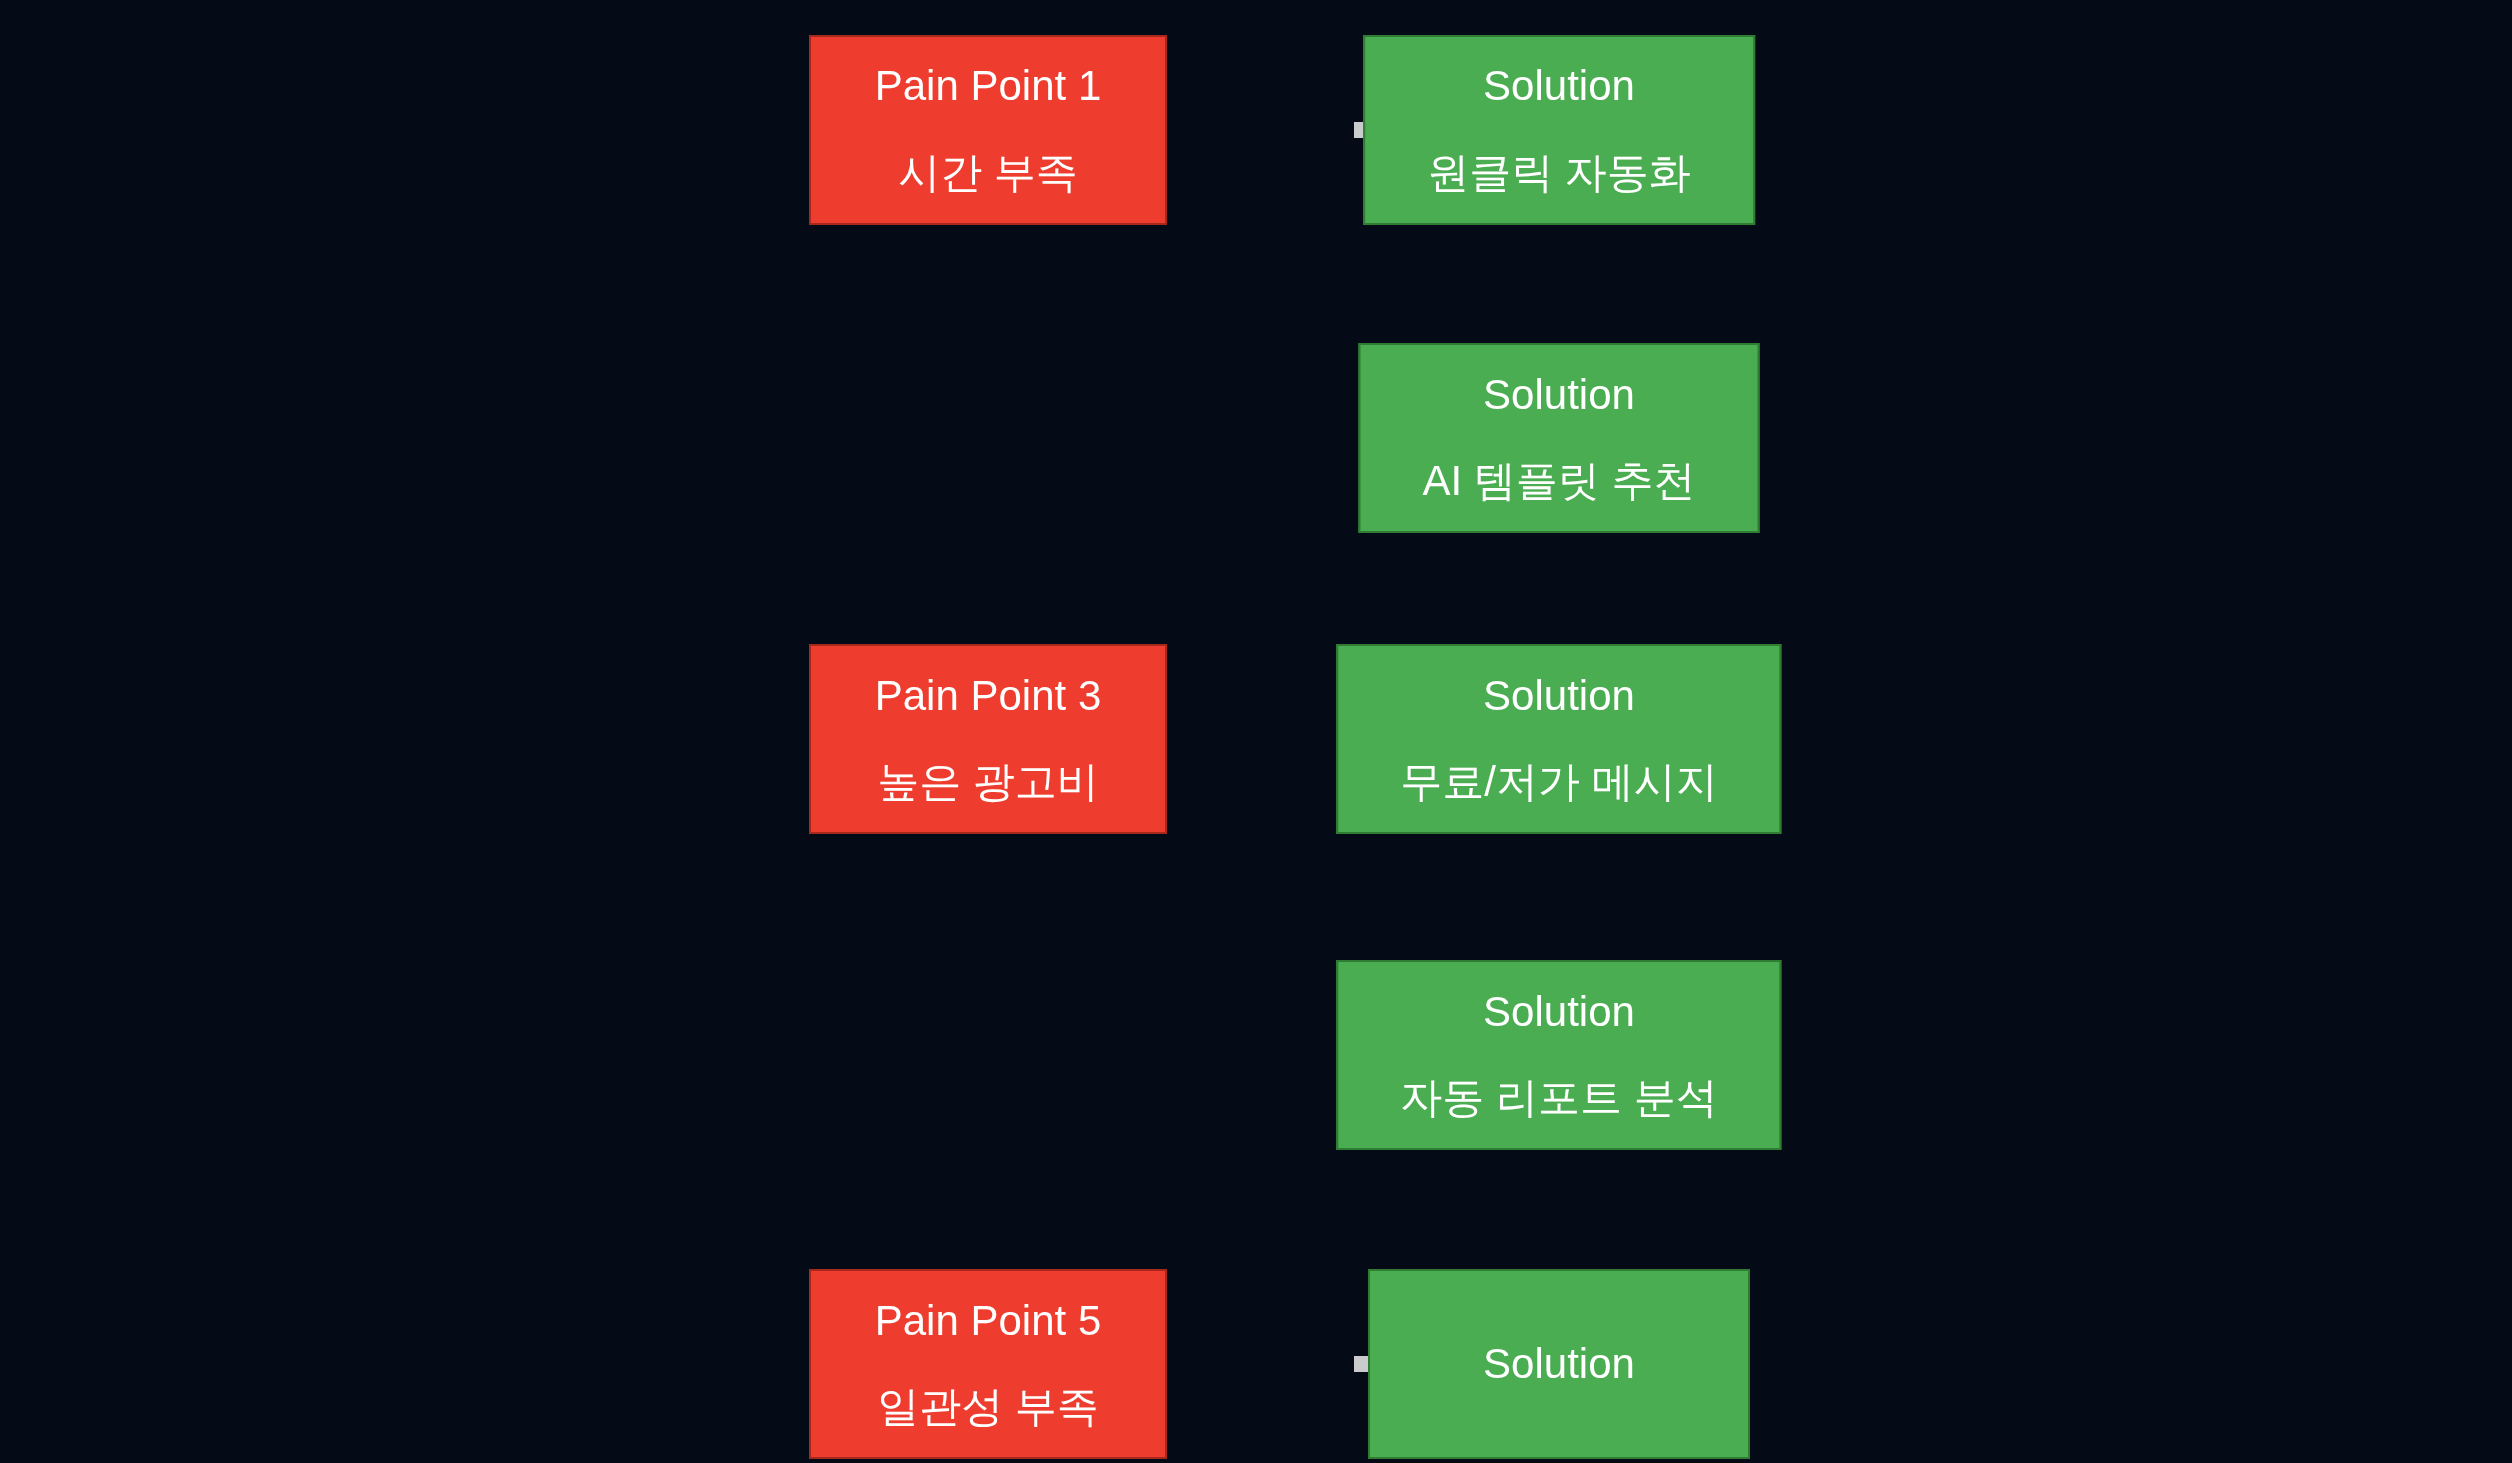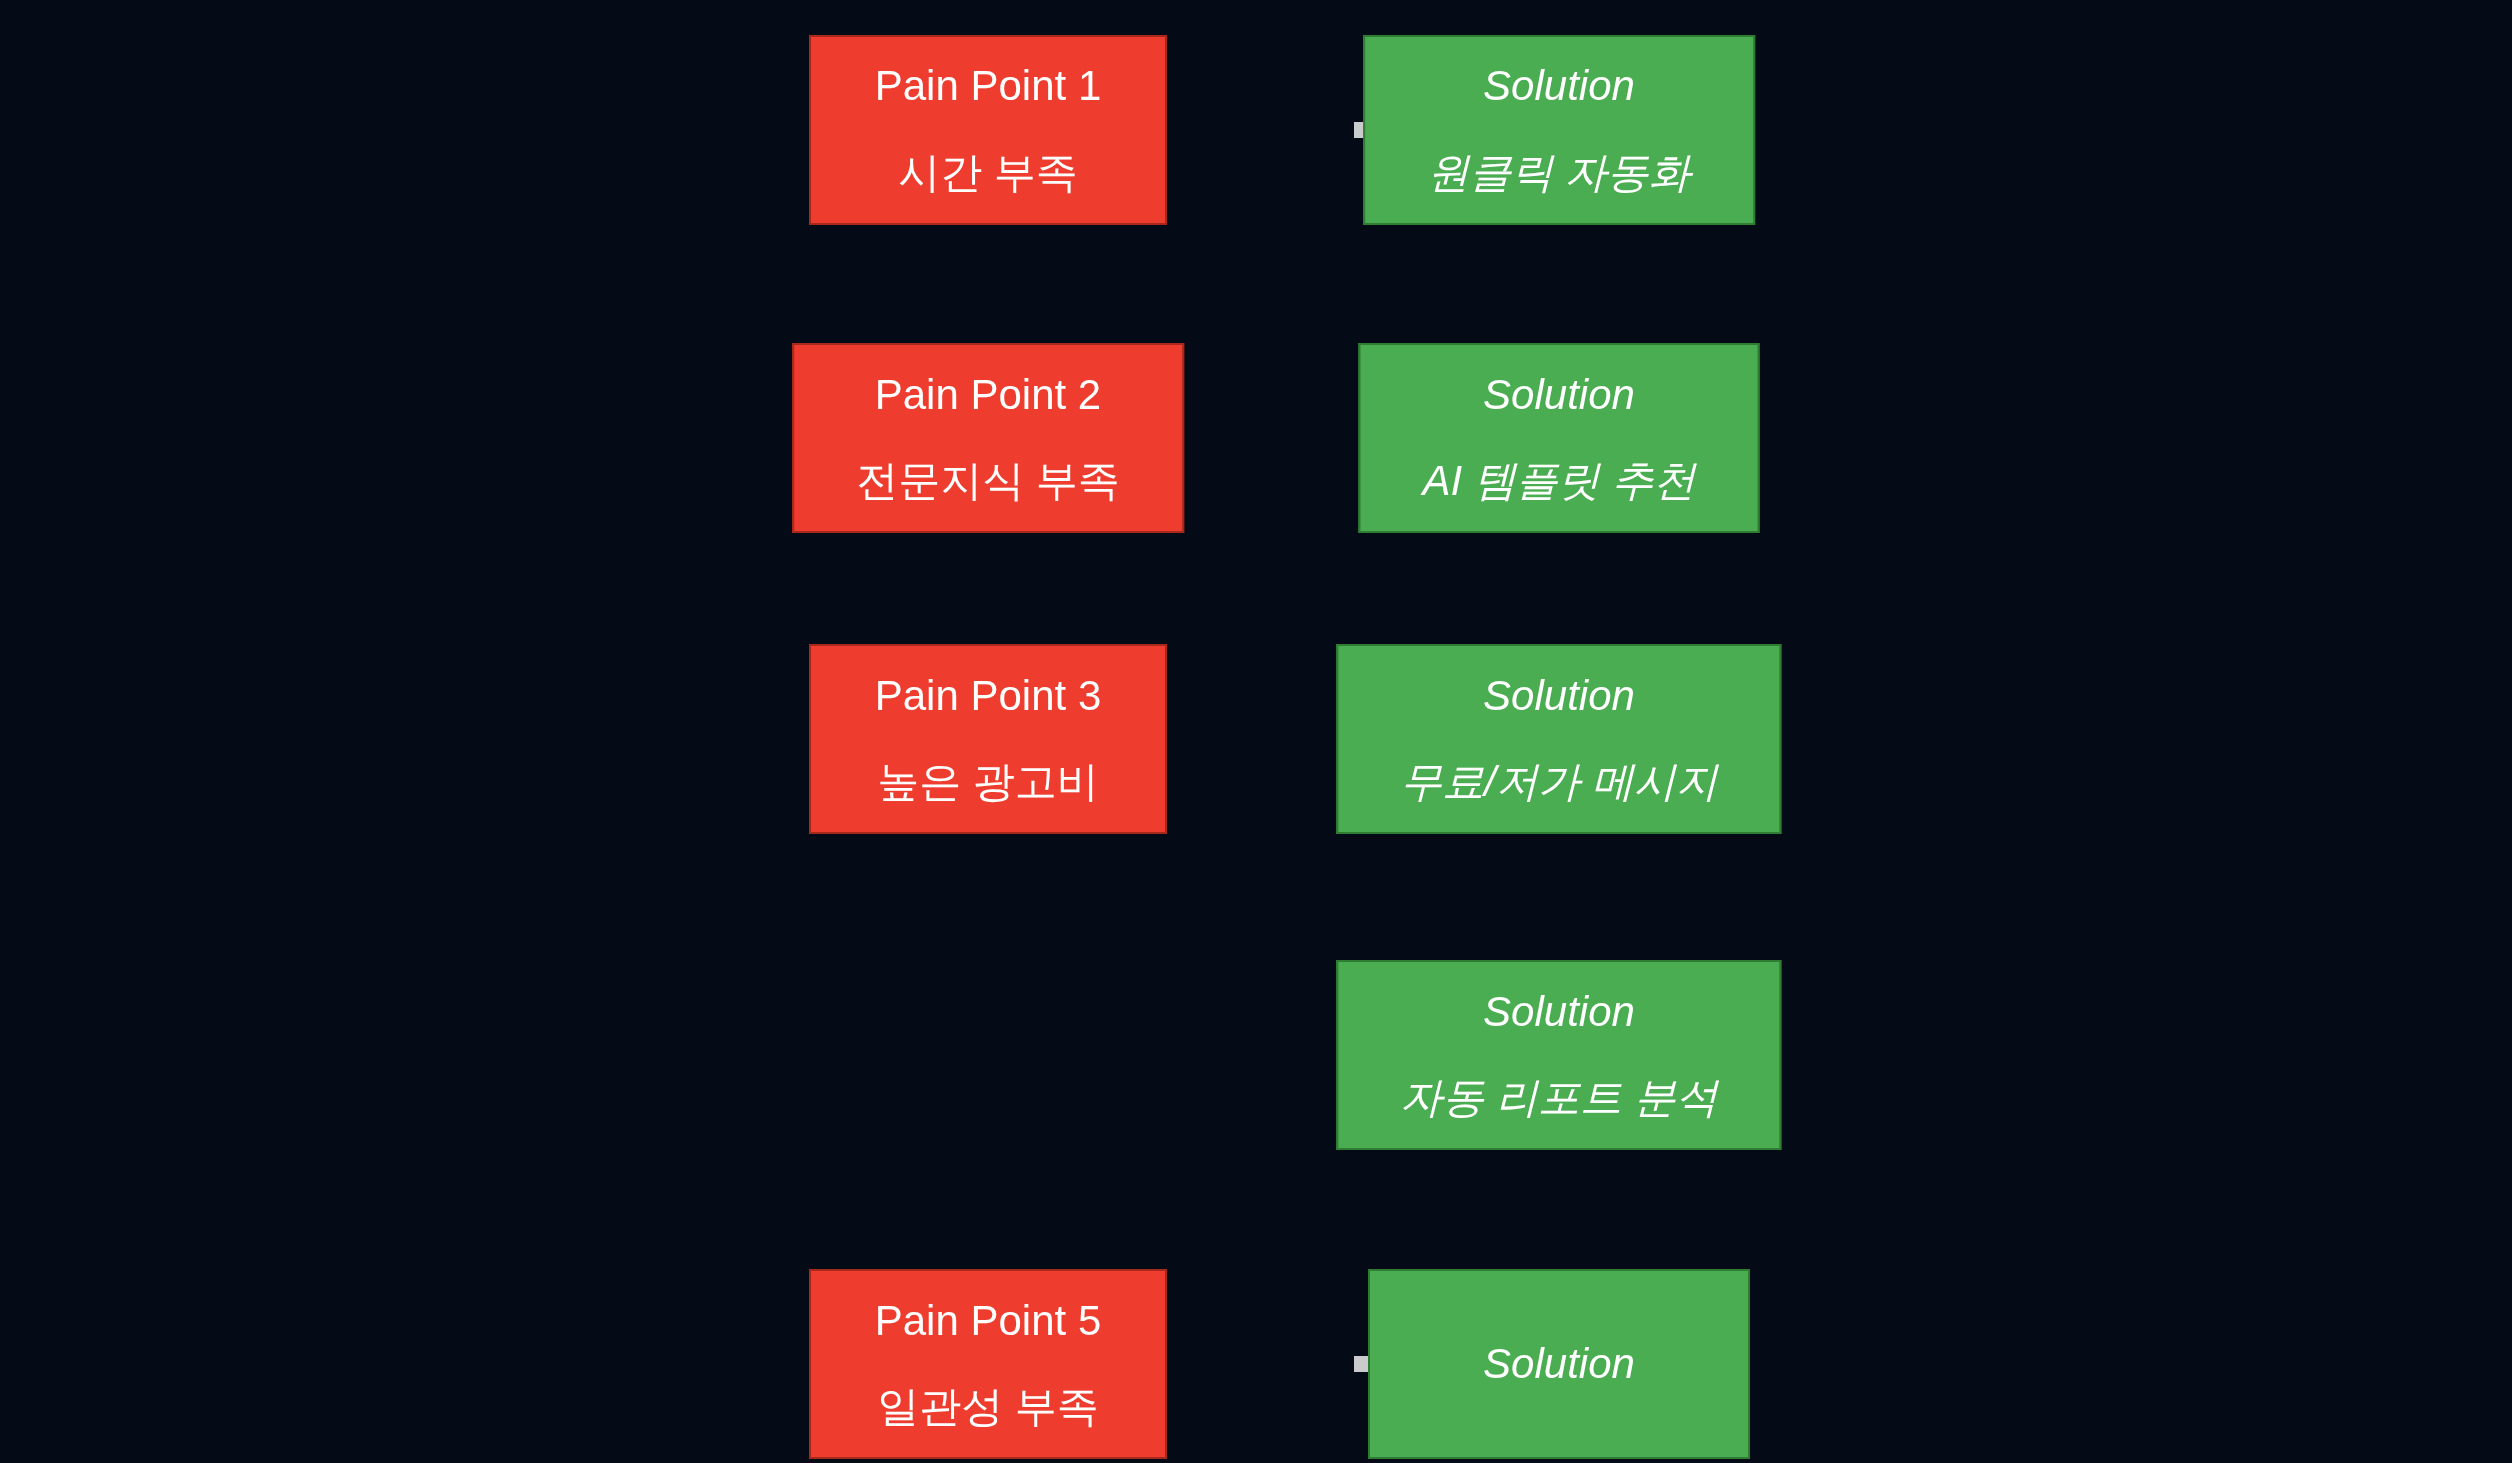--- a/index.html
+++ b/index.html
@@ -66,7 +66,6 @@
     background: var(--sol);
     border: 2.8px solid var(--sol-border);
     min-width: 382px;
-    font-style: italic;
   }
   .arrow {
     position: absolute;

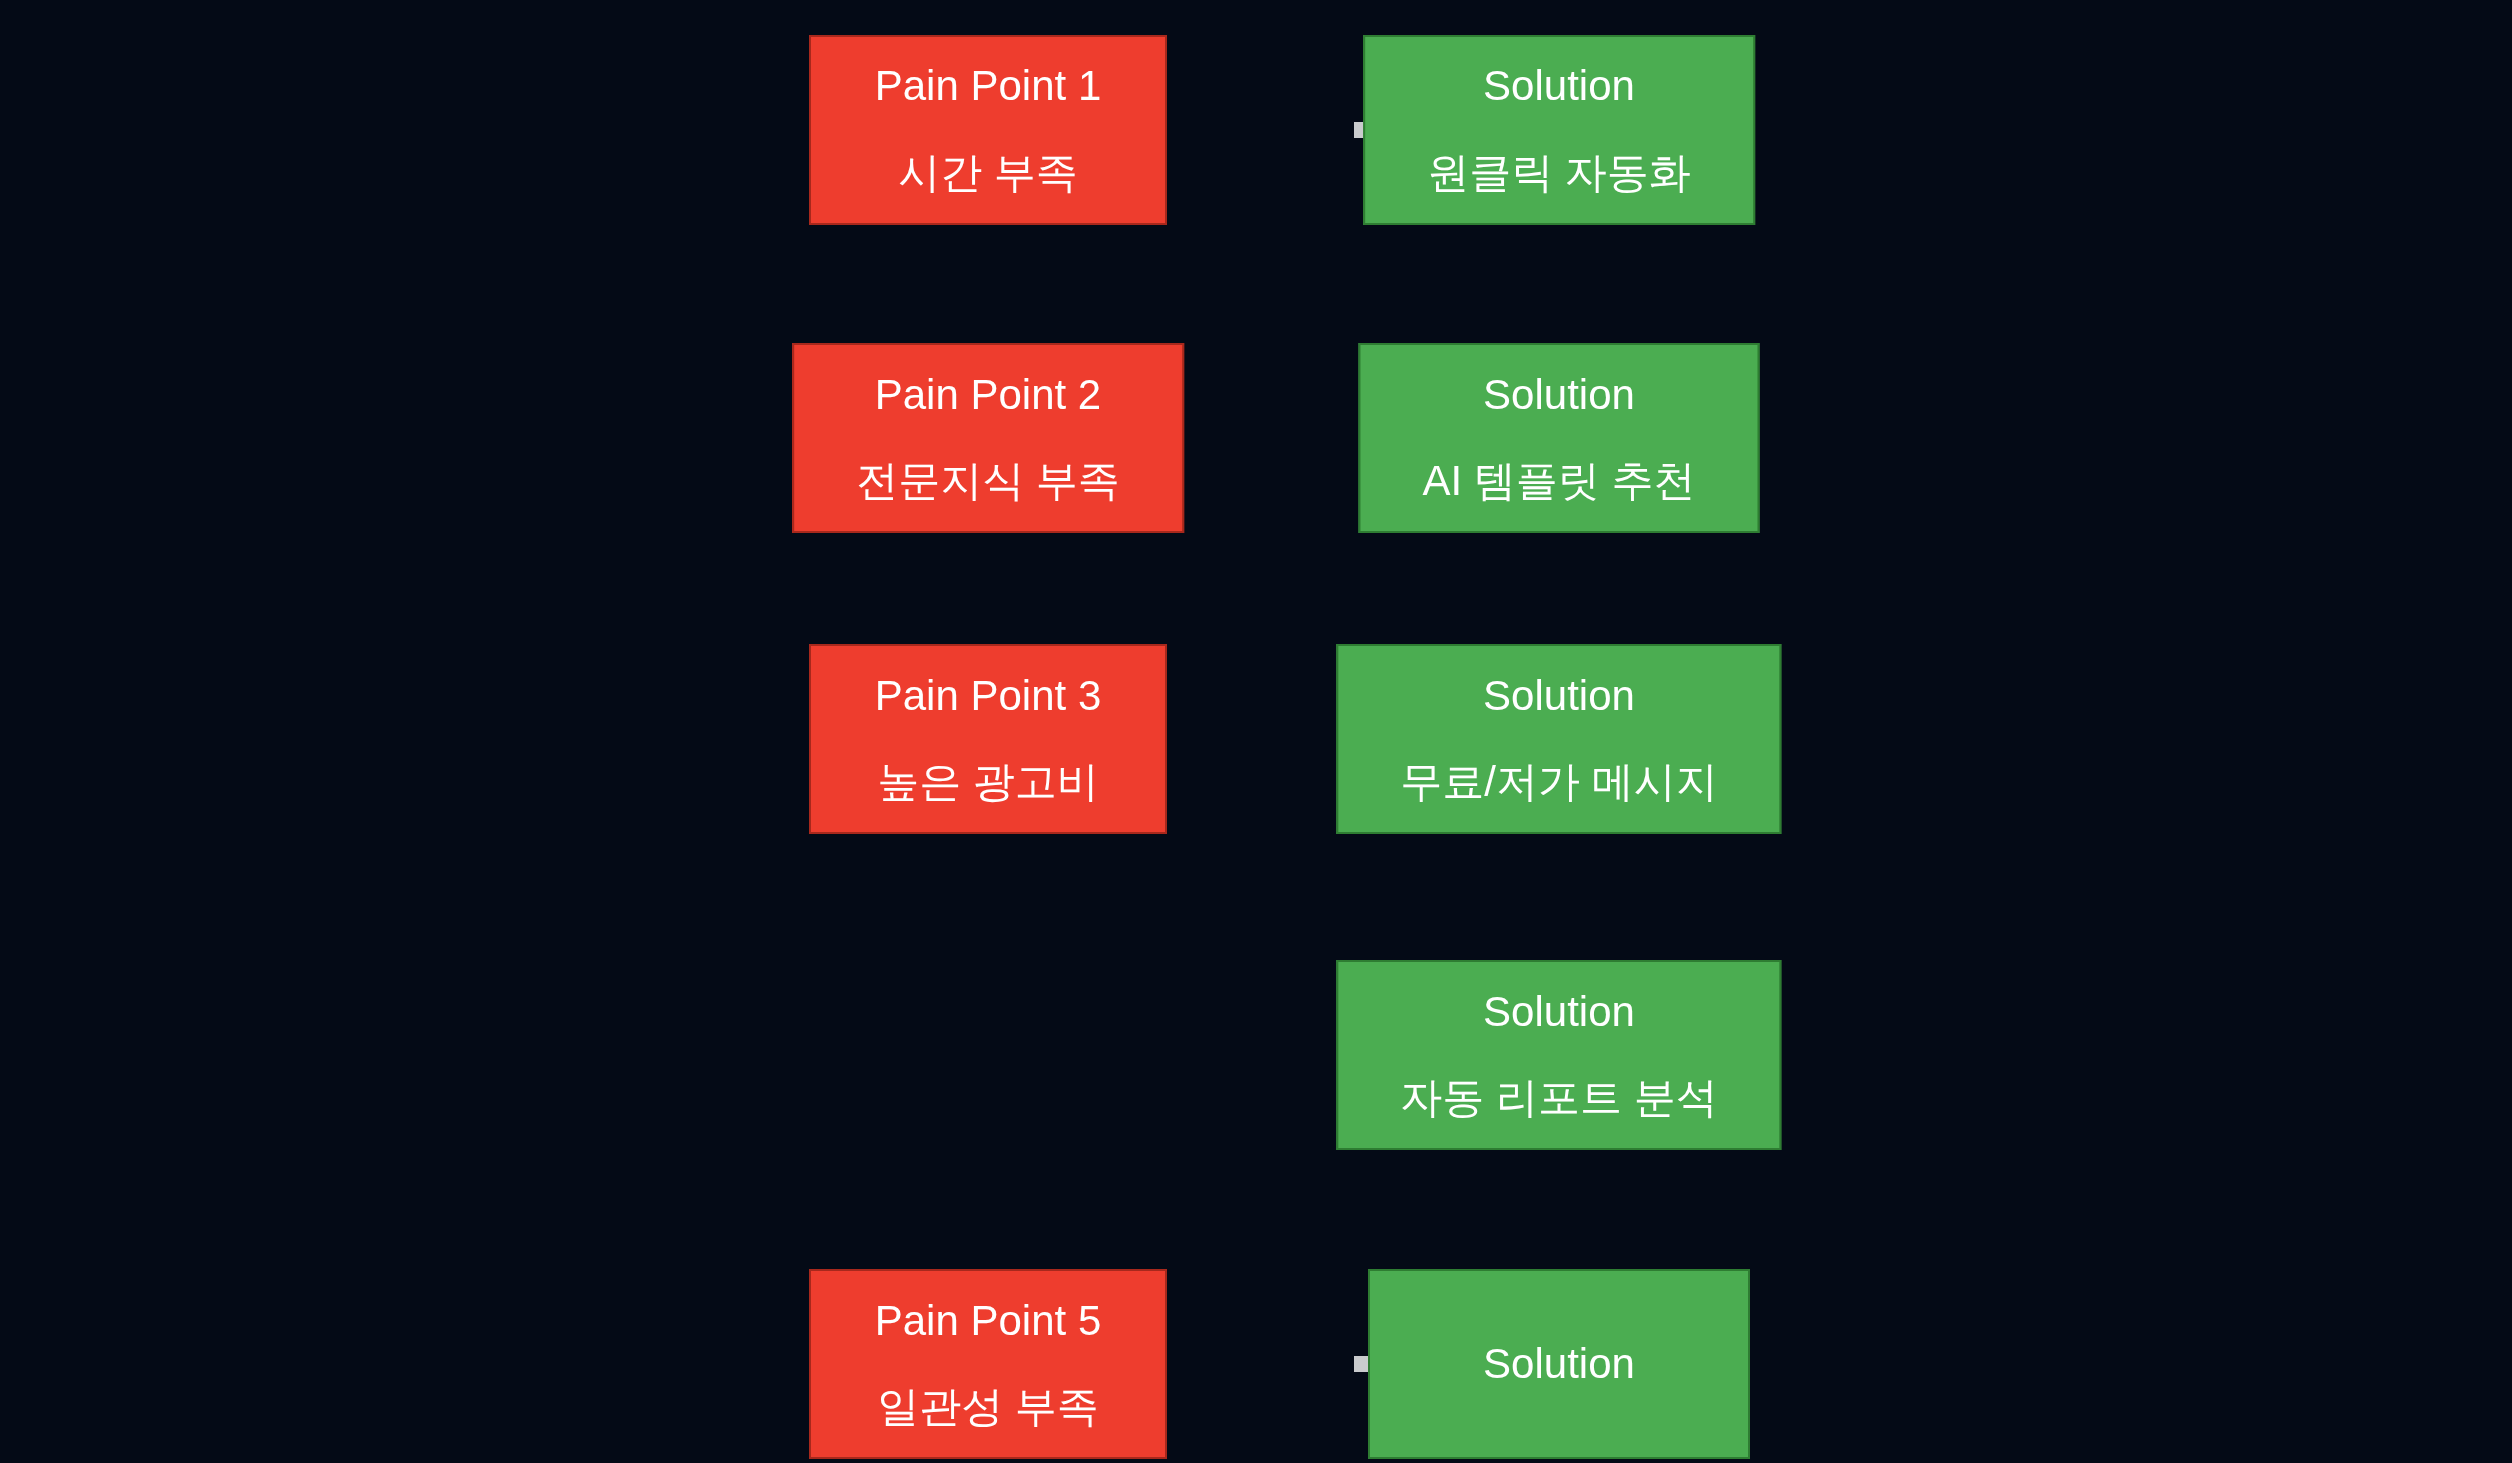--- a/index.html
+++ b/index.html
@@ -110,10 +110,6 @@
   </div>
 
   <div class="row">
-    <div class="box pain">
-      <div>Pain Point 2</div>
-      <div>전문지식 부족</div>
-    </div>
     <div class="arrow" style="left: 1346px; width: 198px;">
       <div class="arrow-line"></div>
       <div class="arrow-head"></div>

